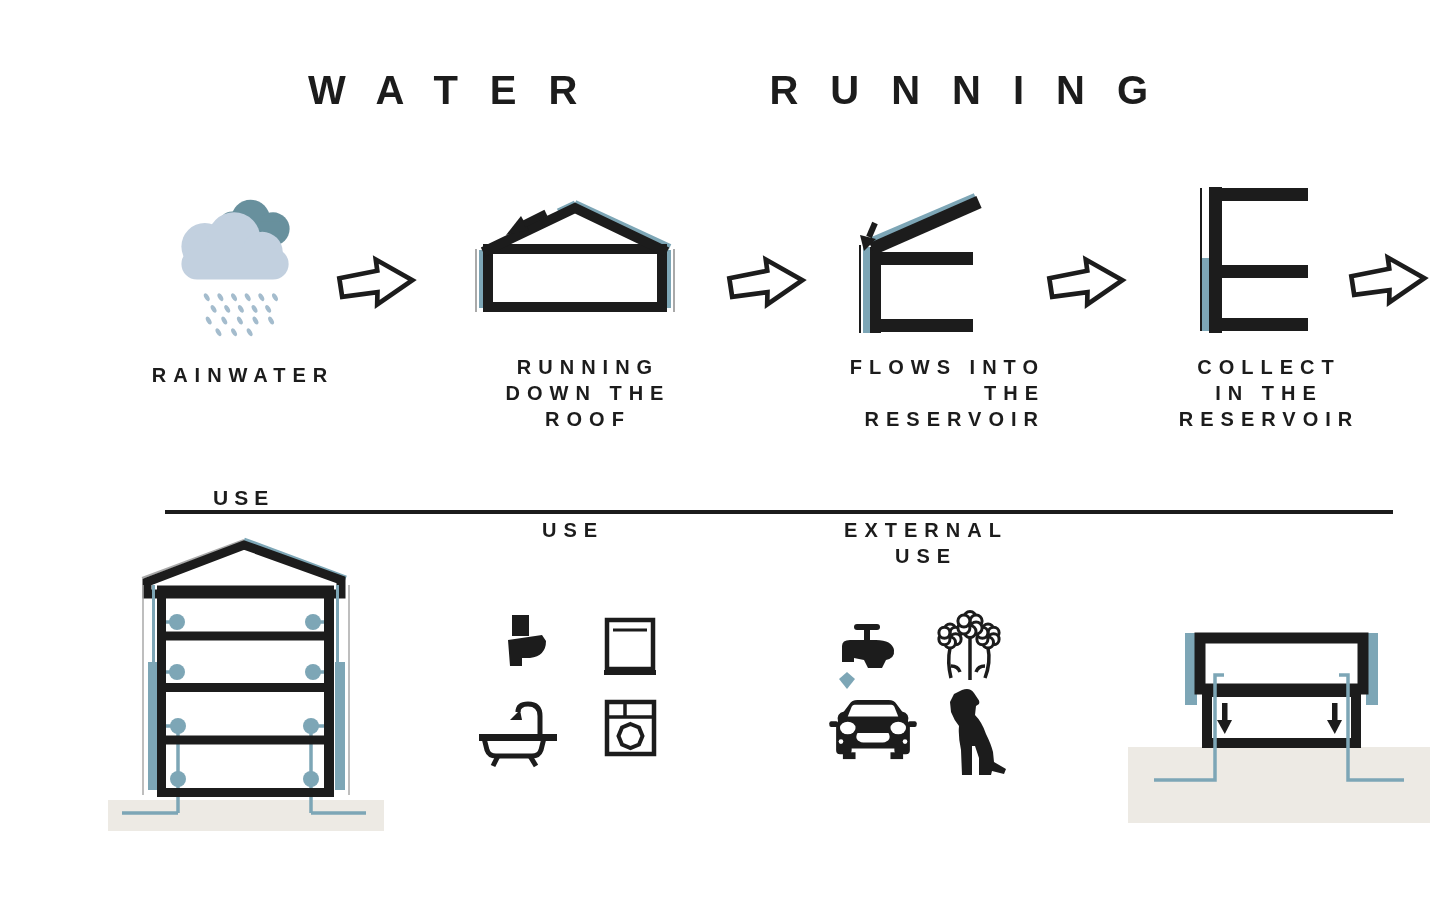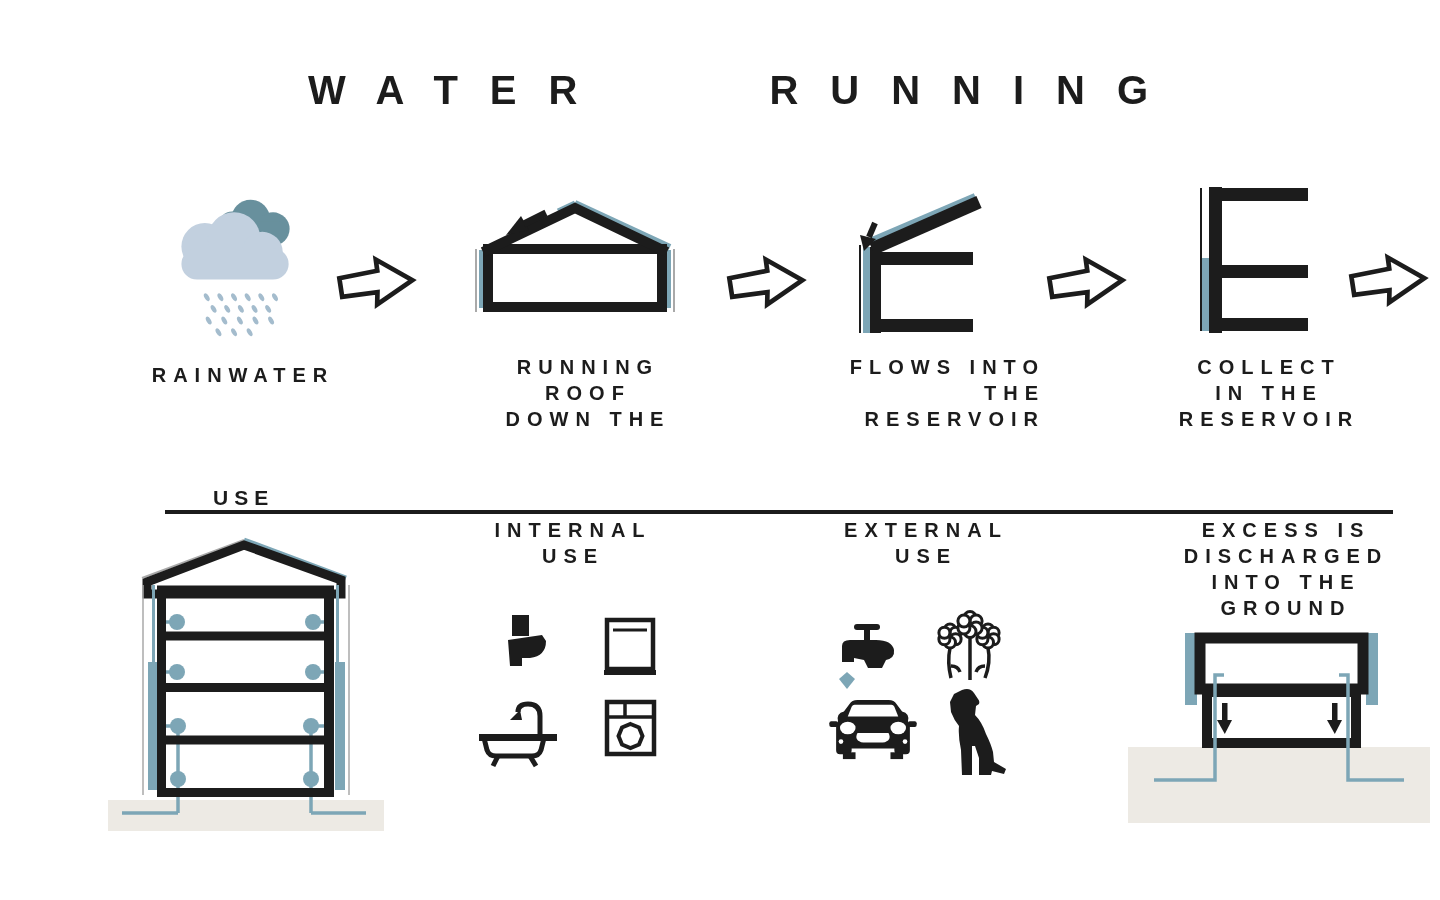--- a/index.html
+++ b/index.html
@@ -146,8 +146,8 @@
   </div>
   <div class="abs step-label" style="left:420px;top:354px;width:240px;">
     <div>RUNNING</div>
+    <div>DOWN THE</div>
     <div>ROOF</div>
-    <div>DOWN THE</div>
   </div>
   <div class="abs step-label" style="left:757px;top:354px;width:240px;text-align:right;">
     <div>FLOWS INTO</div>

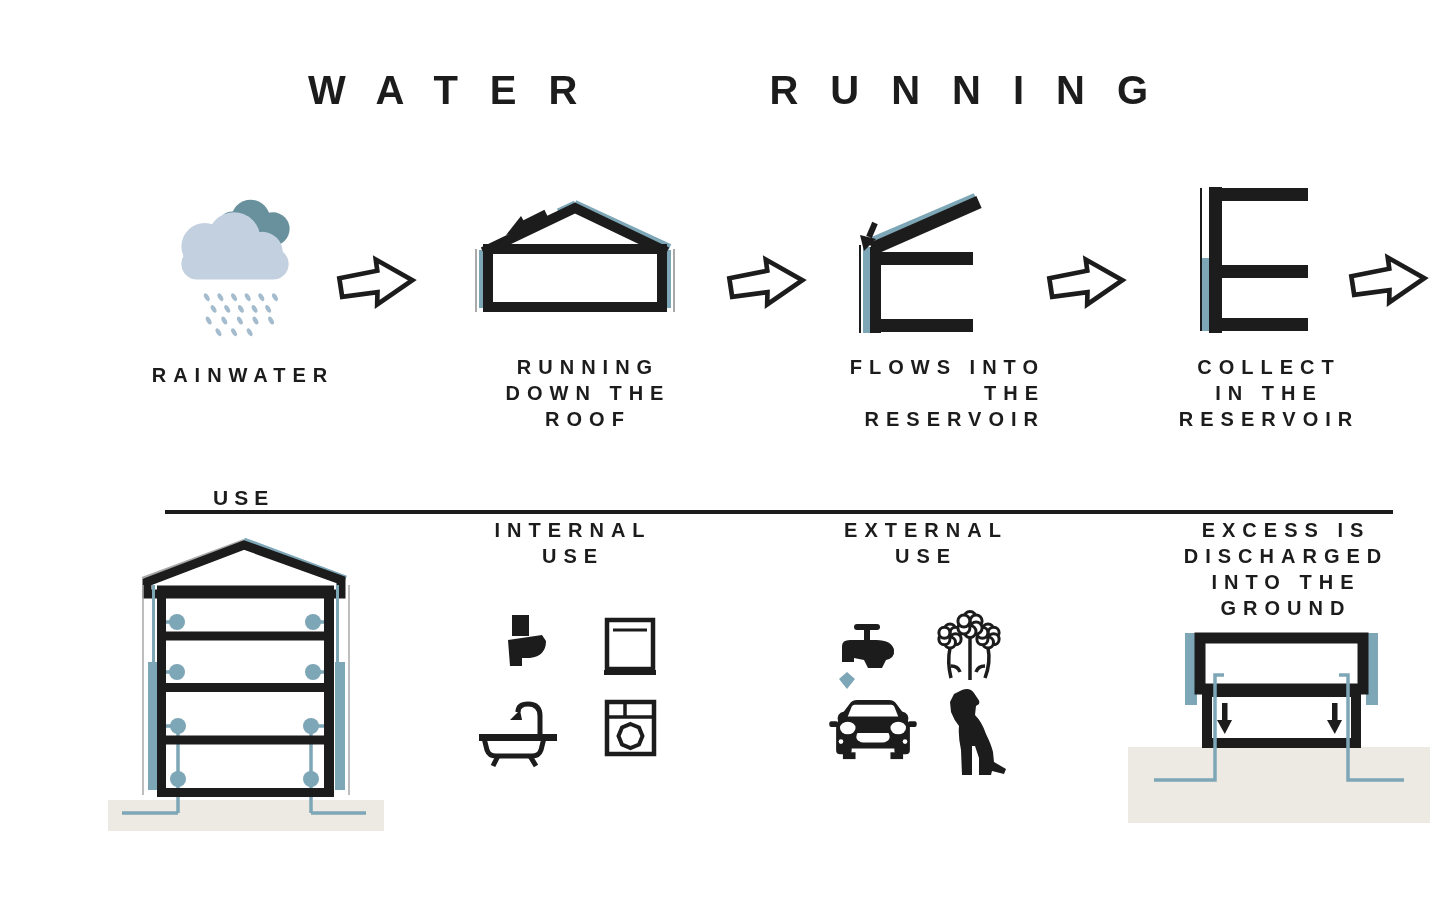--- a/index.html
+++ b/index.html
@@ -211,7 +211,6 @@
   </div>
 
   <div class="abs step-label" style="left:415px;top:517px;width:220px;">
-    <div>INTERNAL</div>
     <div>USE</div>
   </div>
 

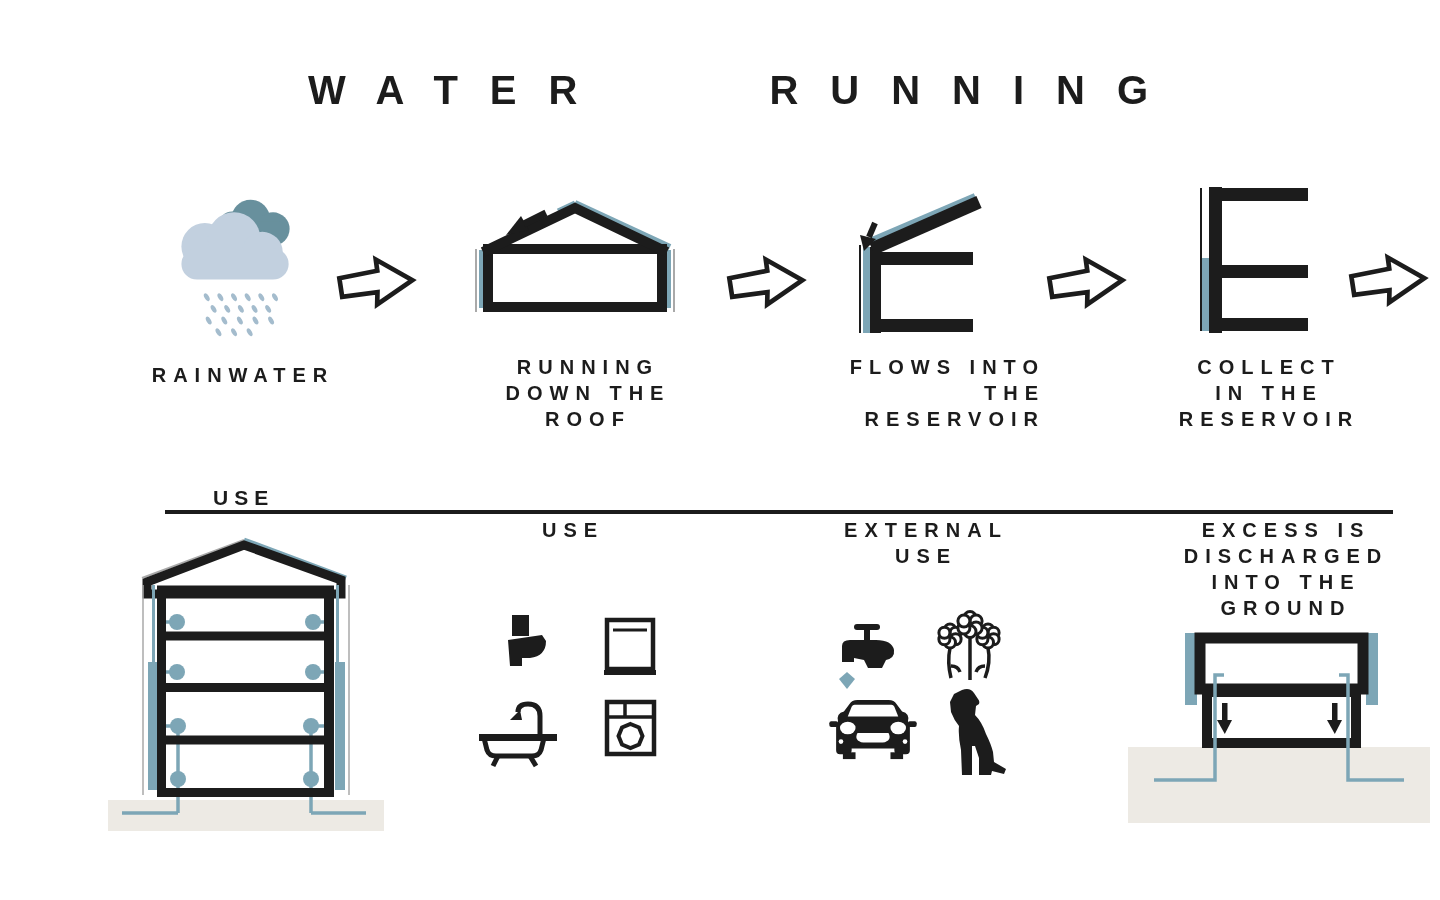--- a/index.html
+++ b/index.html
@@ -331,12 +331,6 @@
     </svg>
   </div>
 
-  <div class="abs step-label" style="left:1102px;top:517px;width:272px;">
-    <div>EXCESS IS</div>
-    <div>DISCHARGED</div>
-    <div>INTO THE</div>
-    <div>GROUND</div>
-  </div>
 
   <div class="abs" style="left:1080px;top:628px;">
     <svg width="302" height="200" viewBox="0 0 302 200">

